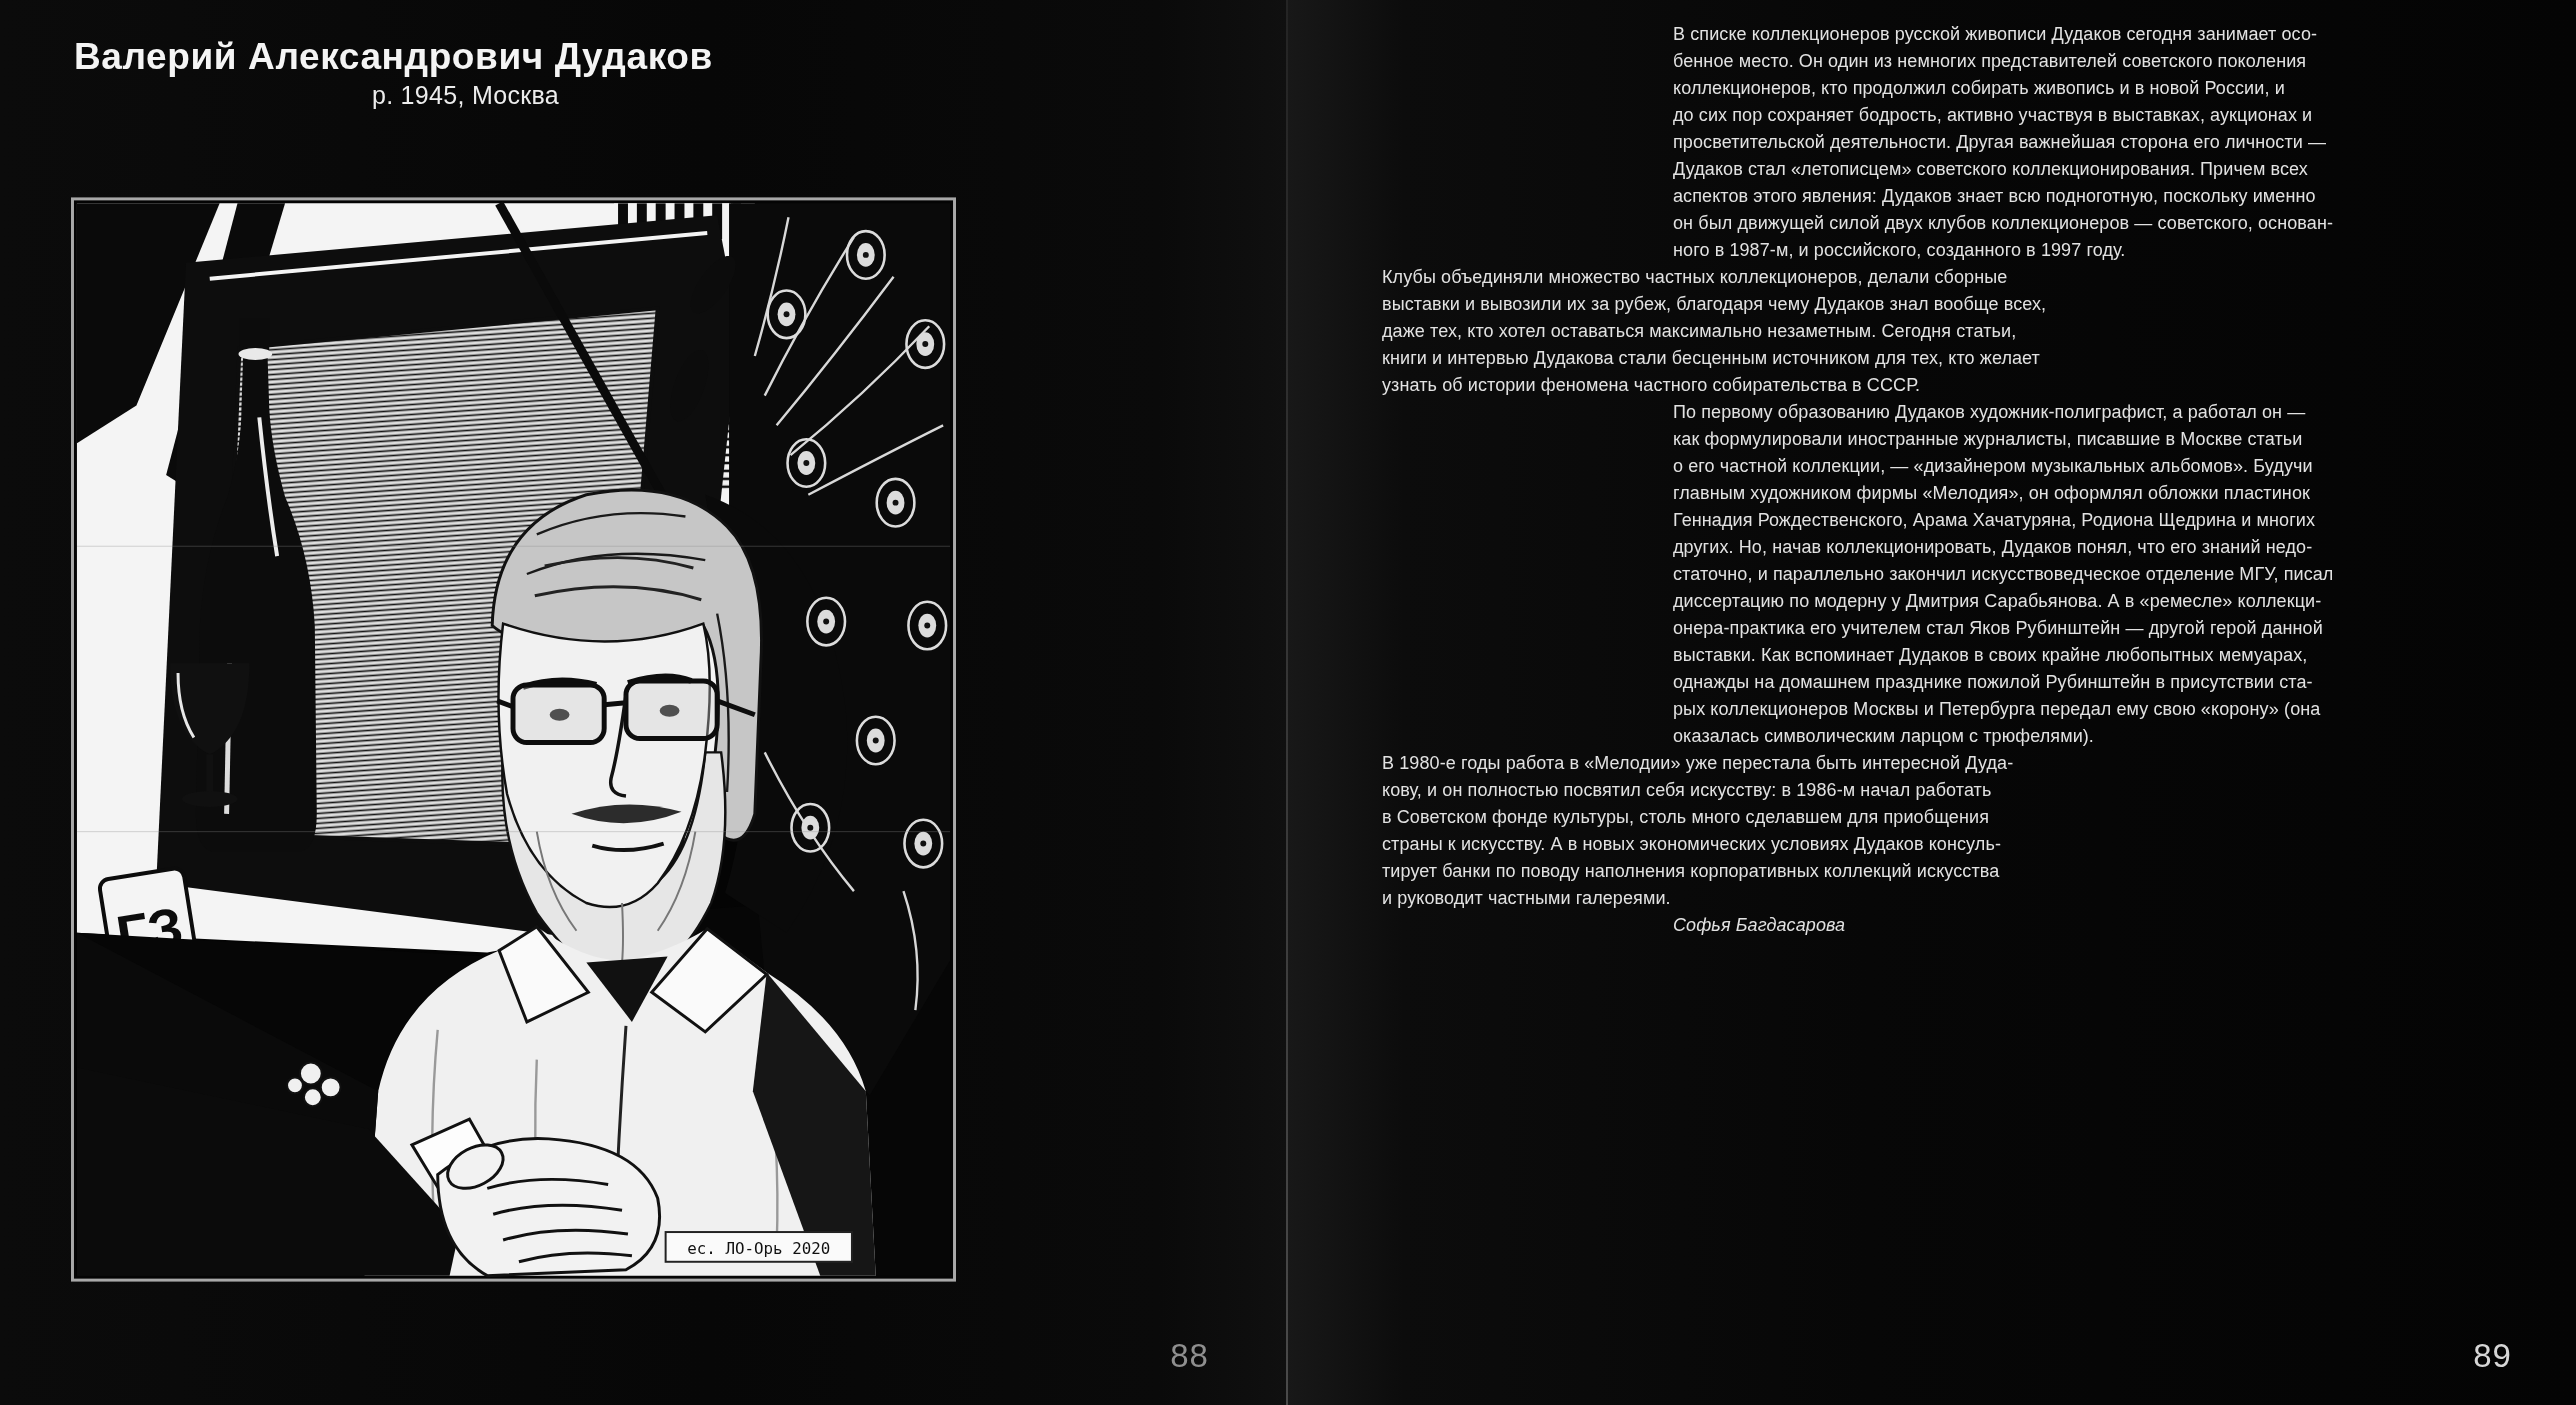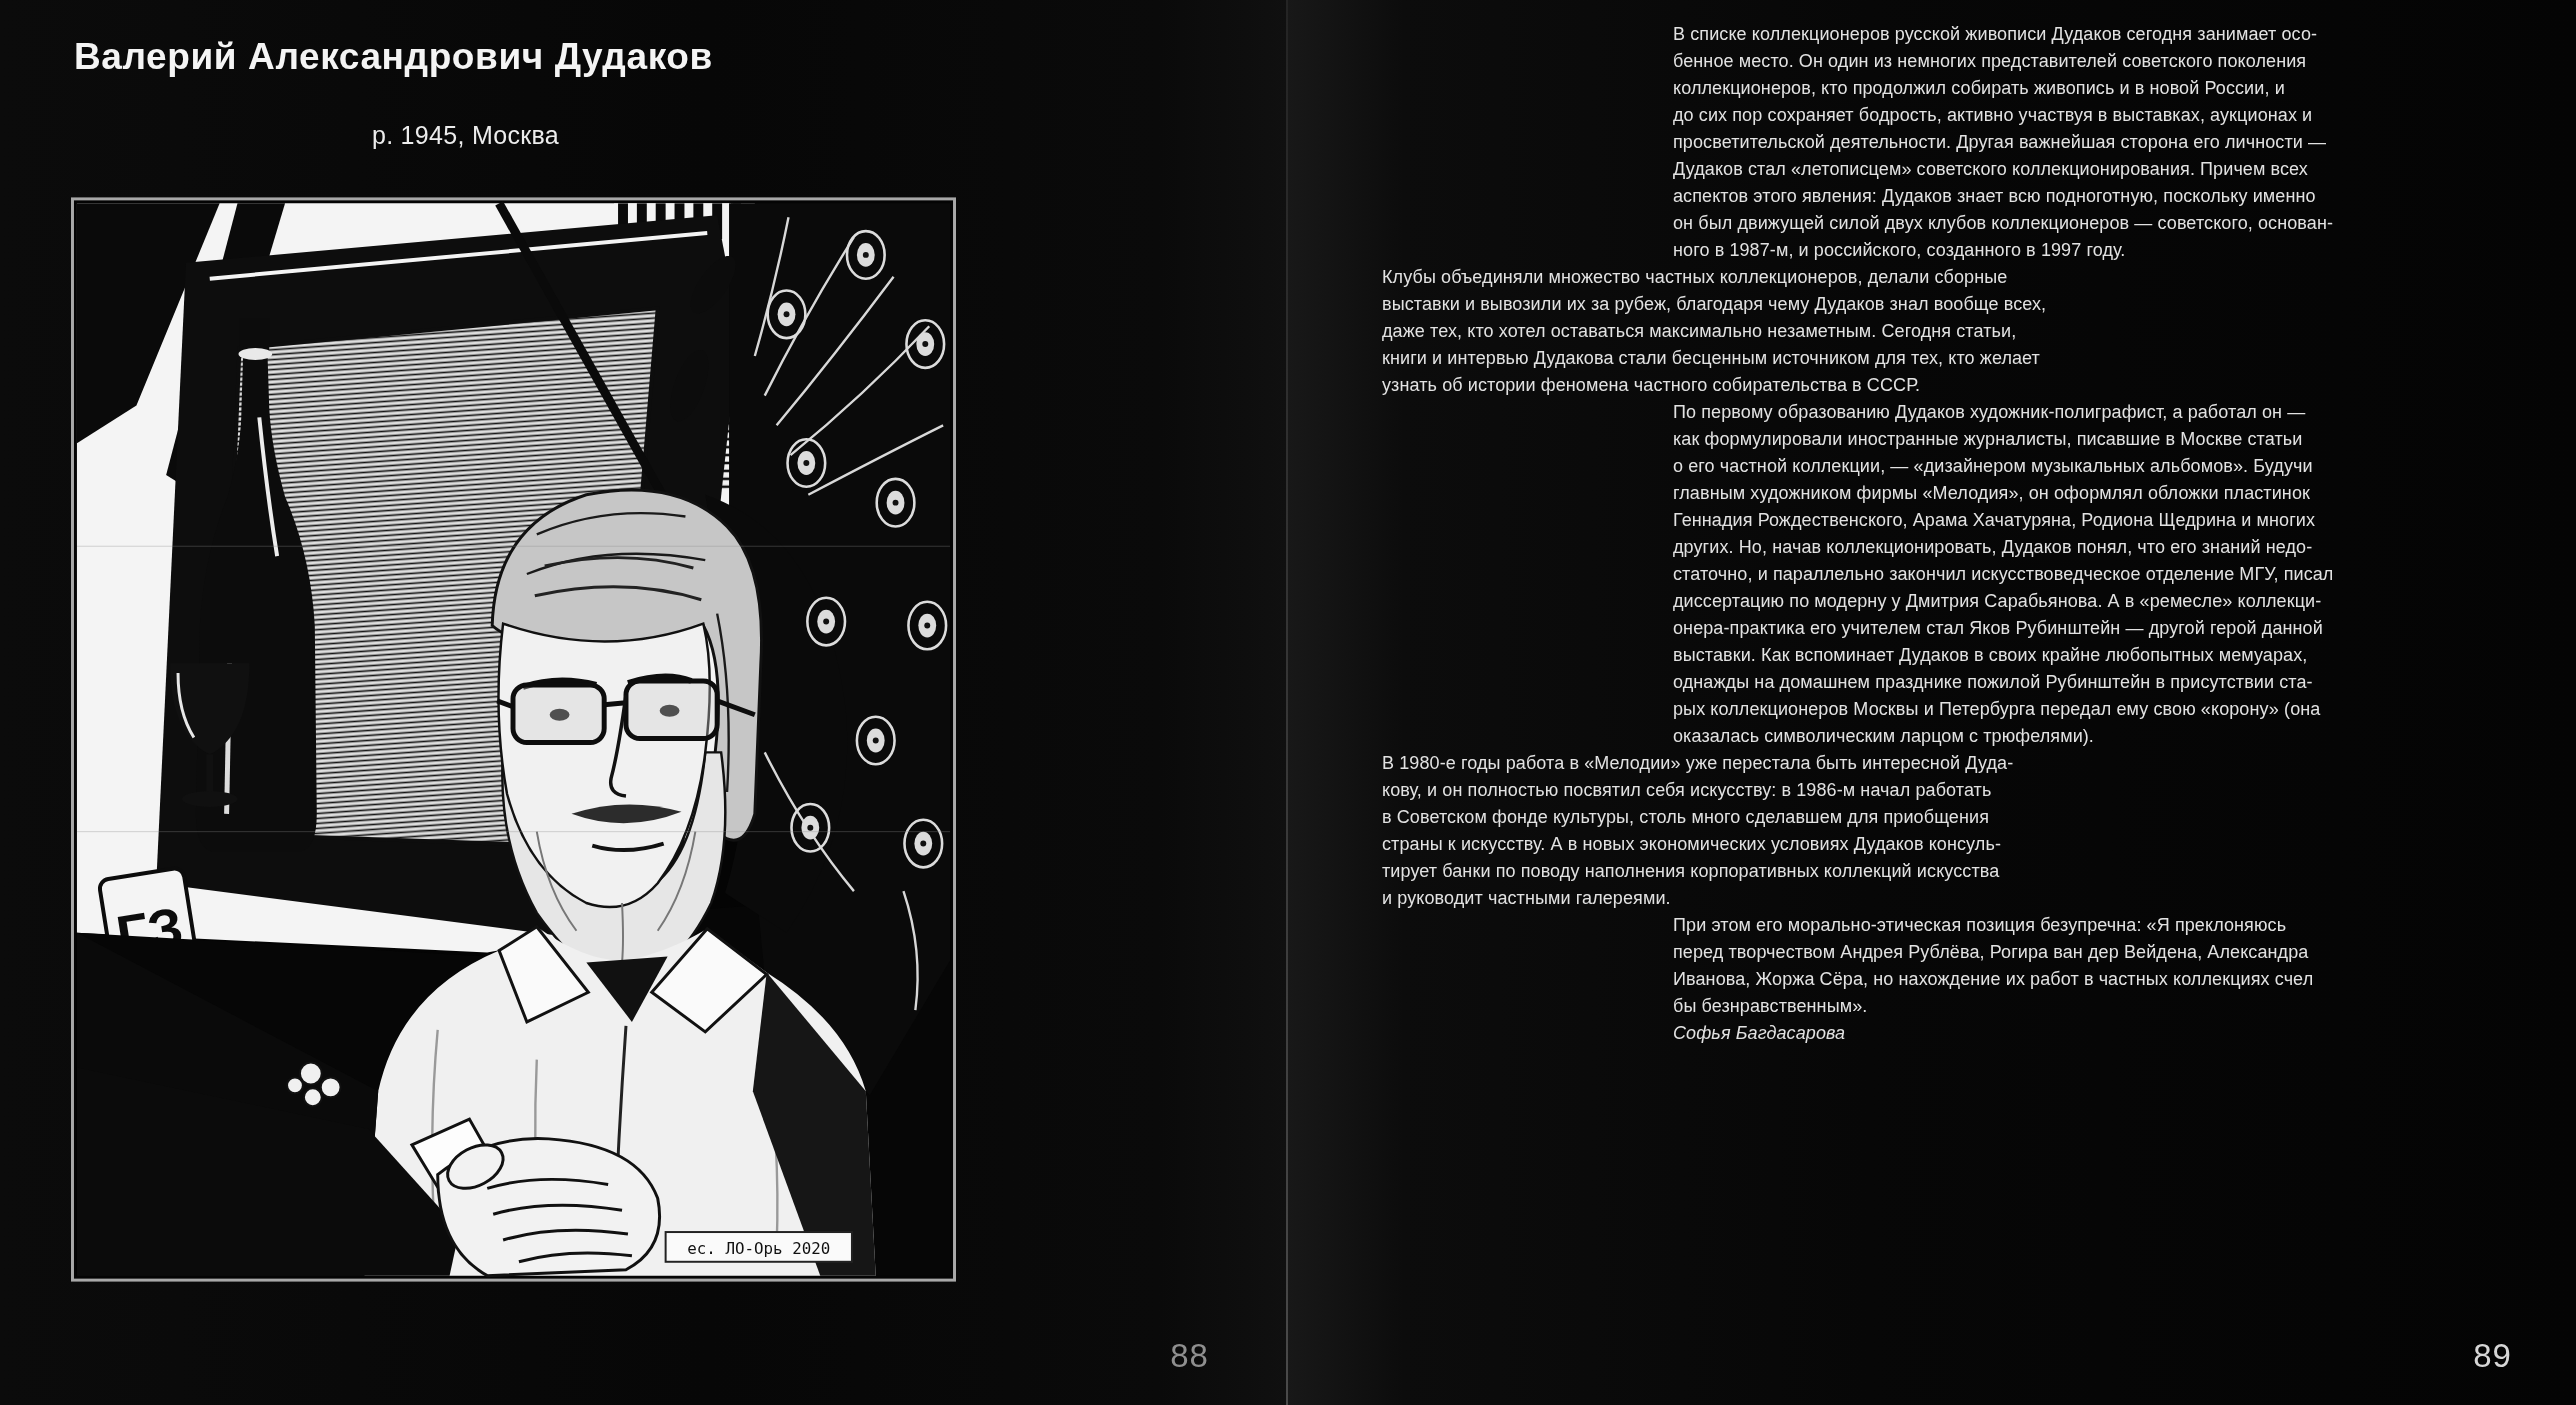--- a/index.html
+++ b/index.html
@@ -14,7 +14,7 @@
   h1.title{position:absolute;left:74px;top:36px;margin:0;
            font-size:37px;font-weight:bold;letter-spacing:0.6px;color:#f4f4f4;white-space:nowrap;}
   .subtitle{position:absolute;left:74px;top:81px;width:783px;text-align:center;
-            font-size:25px;color:#ececec;letter-spacing:0.3px;margin-top:40px;}
+            font-size:25px;color:#ececec;letter-spacing:0.3px;}
   .artwork{position:absolute;left:71px;top:197px;width:885px;height:1085px;}
   .copy{position:absolute;left:94px;top:21px;width:1175px;color:#e2e2e2;
         font-size:18px;line-height:27px;letter-spacing:0.1px;}

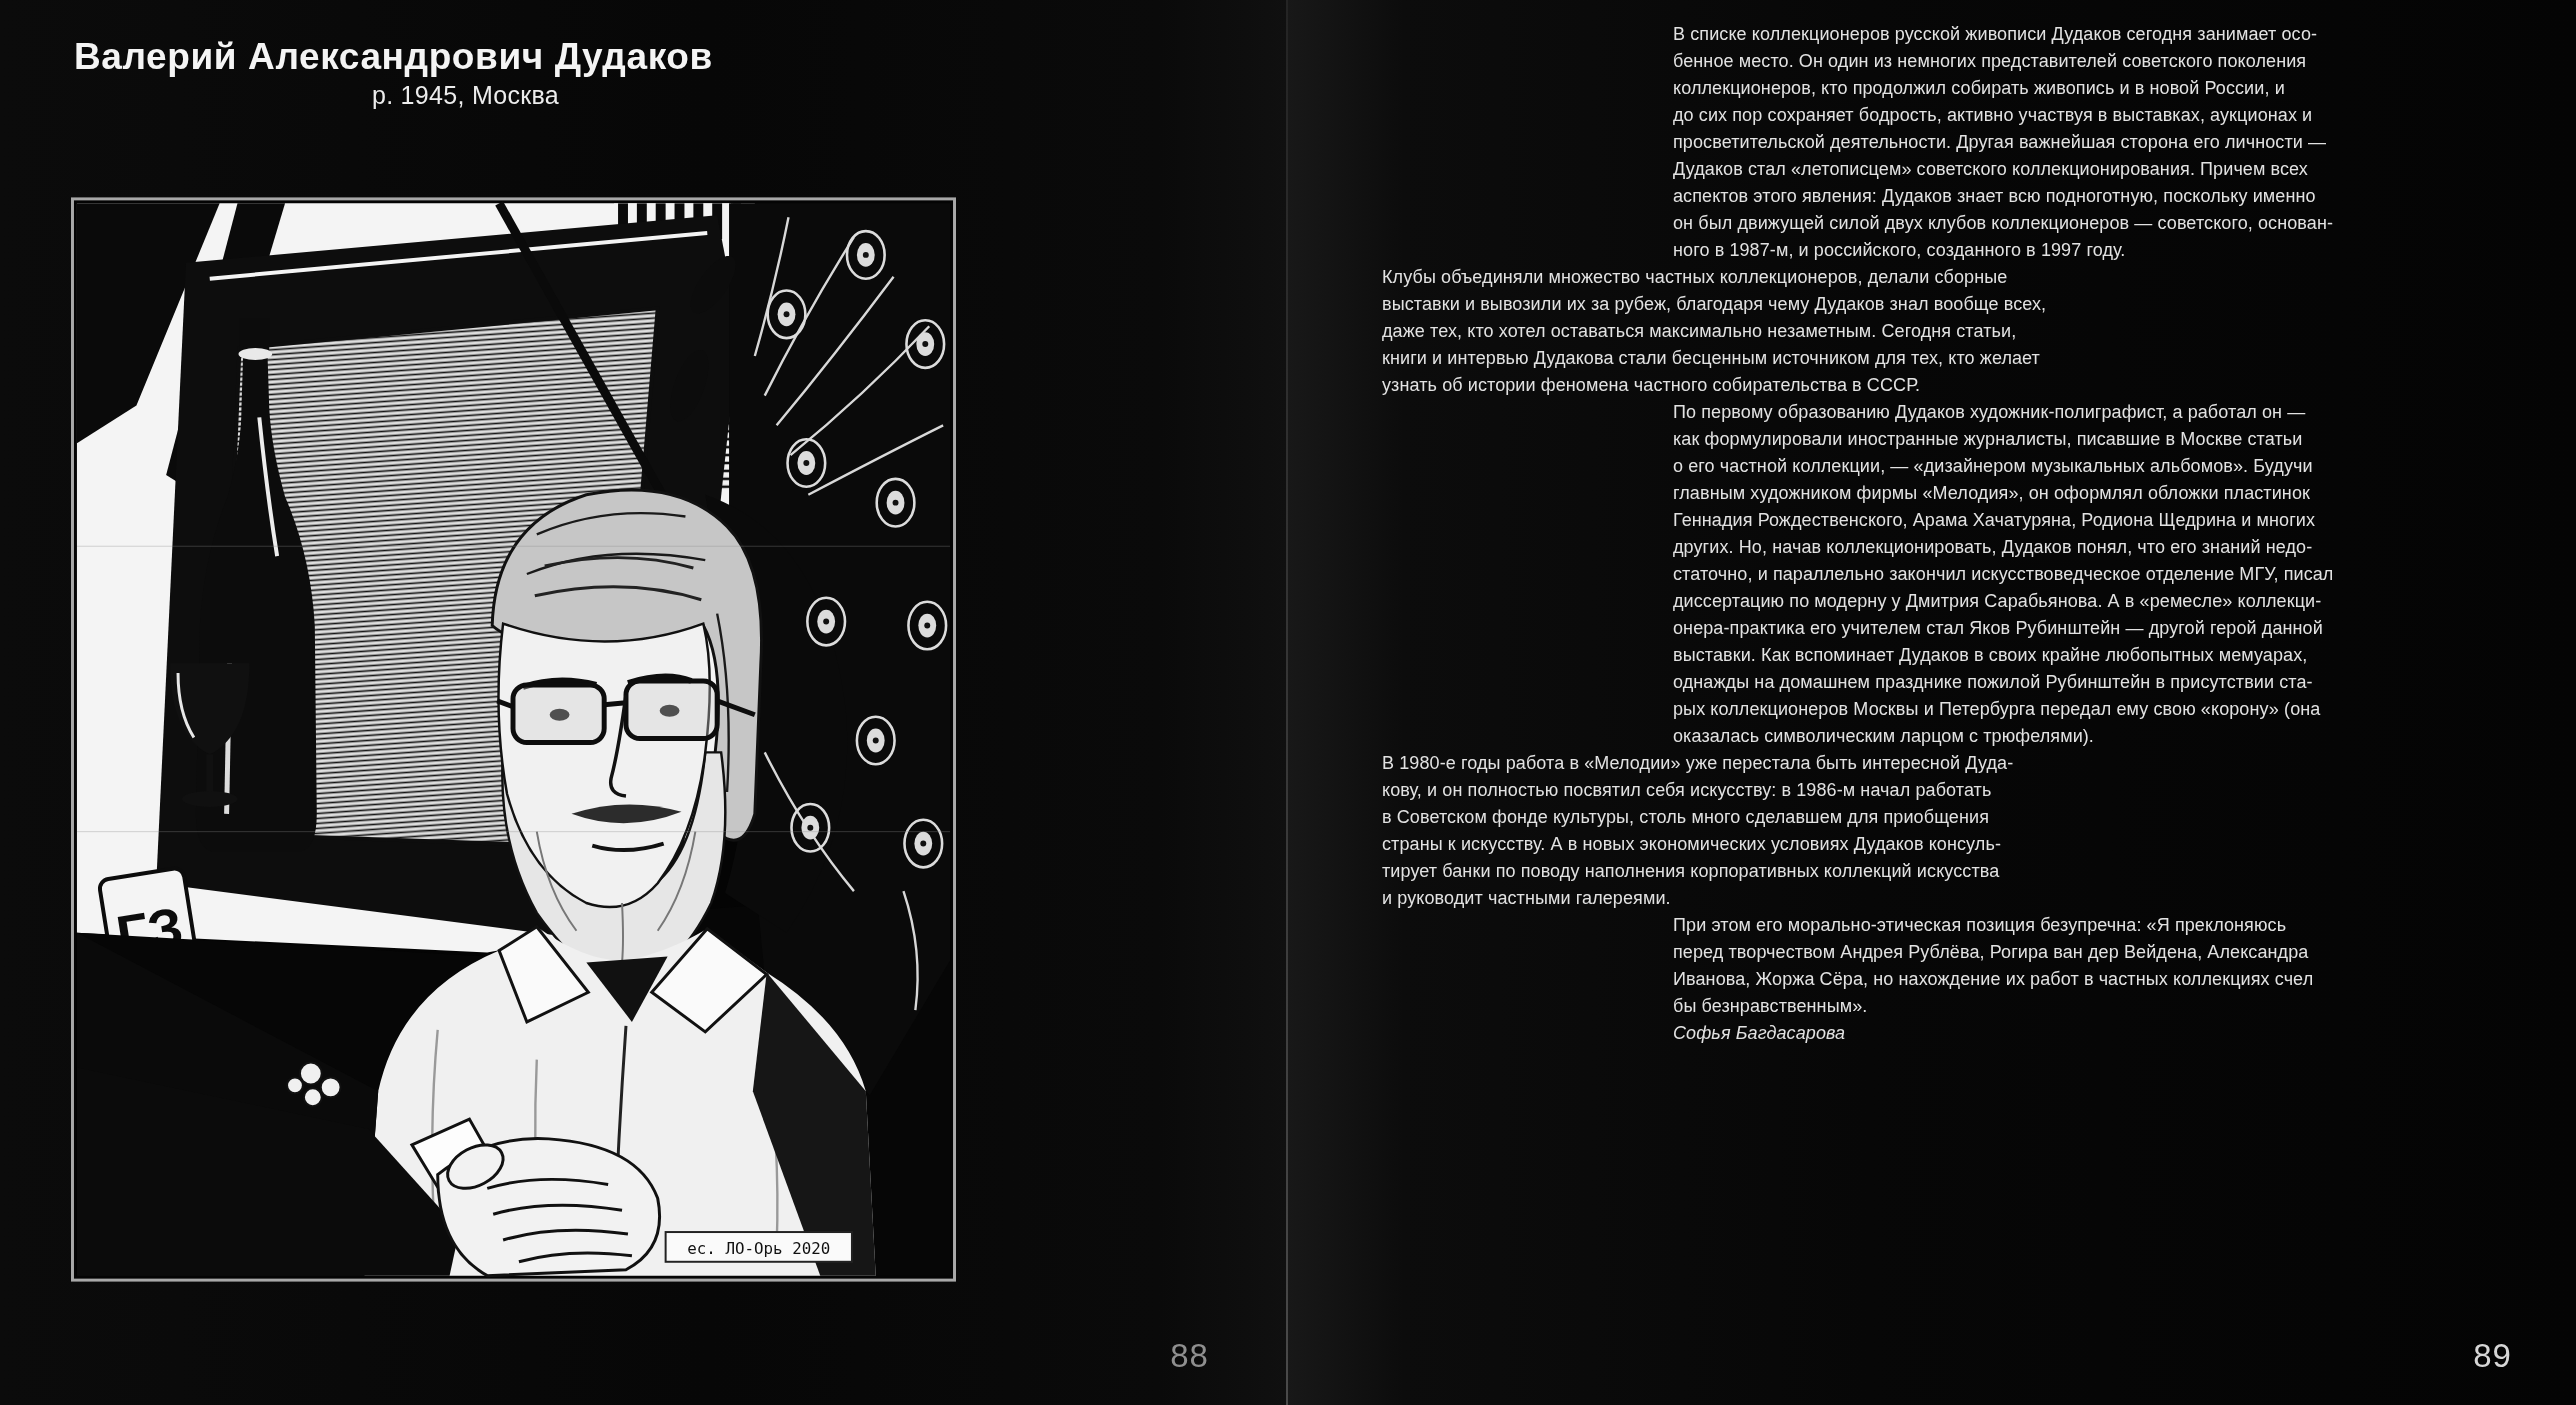--- a/index.html
+++ b/index.html
@@ -259,10 +259,6 @@
 страны к искусству. А в новых экономических условиях Дудаков консуль-
 тирует банки по поводу наполнения корпоративных коллекций искусства
 и руководит частными галереями.</p>
-      <p class="indent">При этом его морально-этическая позиция безупречна: «Я преклоняюсь
-перед творчеством Андрея Рублёва, Рогира ван дер Вейдена, Александра
-Иванова, Жоржа Сёра, но нахождение их работ в частных коллекциях счел
-бы безнравственным».</p>
       <p class="indent author">Софья Багдасарова</p>
     </article>
     <div class="pagenum pn-right">89</div>

